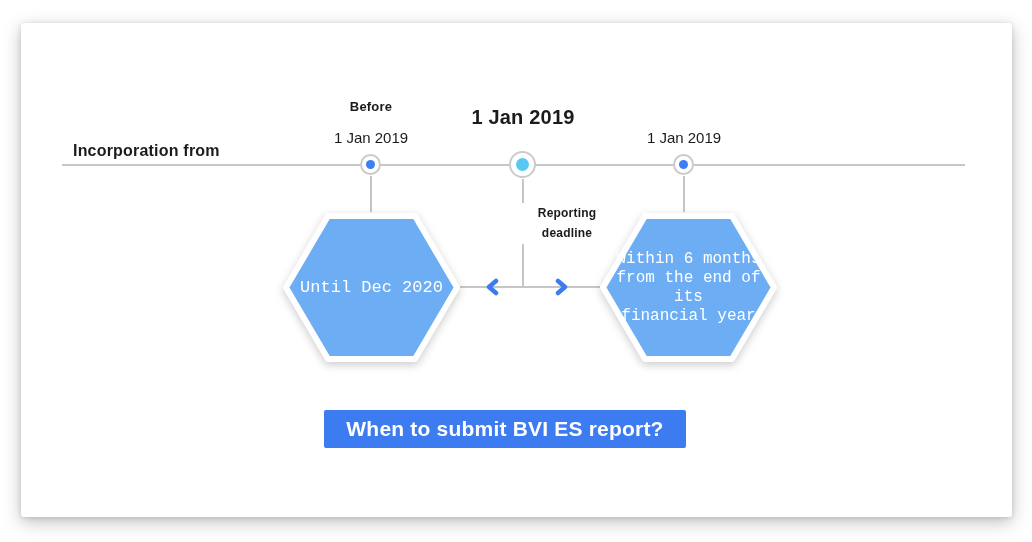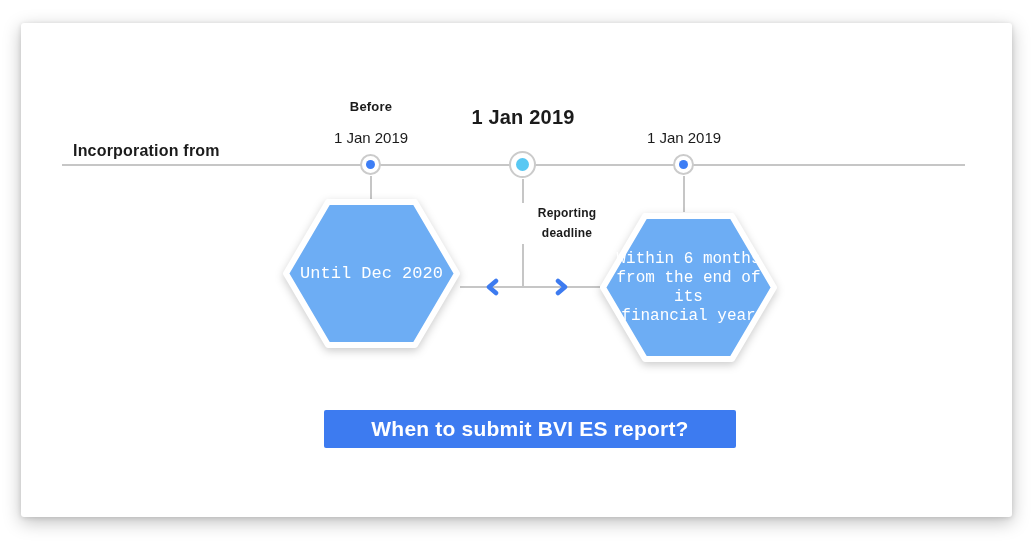--- a/index.html
+++ b/index.html
@@ -97,7 +97,7 @@
       <polyline points="5,3 12,9 5,15"></polyline>
     </svg>
 
-    <div class="hex-wrap" style="left:262px; top:175px;">
+    <div class="hex-wrap" style="left:262px; top:189px;">
       <svg viewBox="0 0 177 151">
         <polygon class="hex-shape" points="3,75.5 45,4 132,4 174,75.5 132,147 45,147"></polygon>
       </svg>

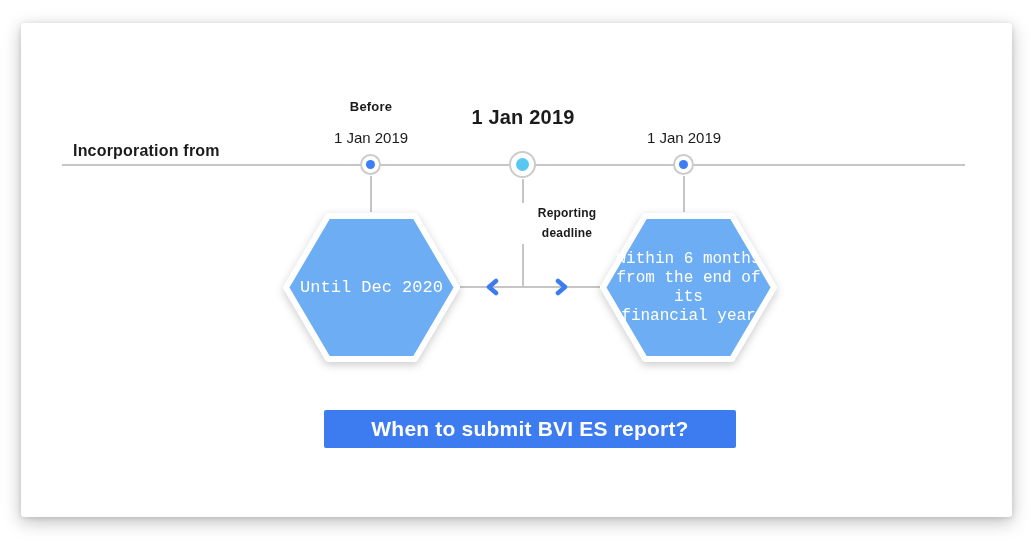--- a/index.html
+++ b/index.html
@@ -52,7 +52,7 @@
   .hex-label.single { font-size: 17px; }
   .hex-label.multi  { font-size: 16px; line-height: 19px; }
   .banner {
-    position: absolute; left: 303px; top: 387px; width: 412px; height: 38px;
+    position: absolute; left: 303px; top: 387px; width: 362px; height: 38px;
     background: var(--accent-blue, #3d7bf0); border-radius: 2px;
     display: flex; align-items: center; justify-content: center;
   }

